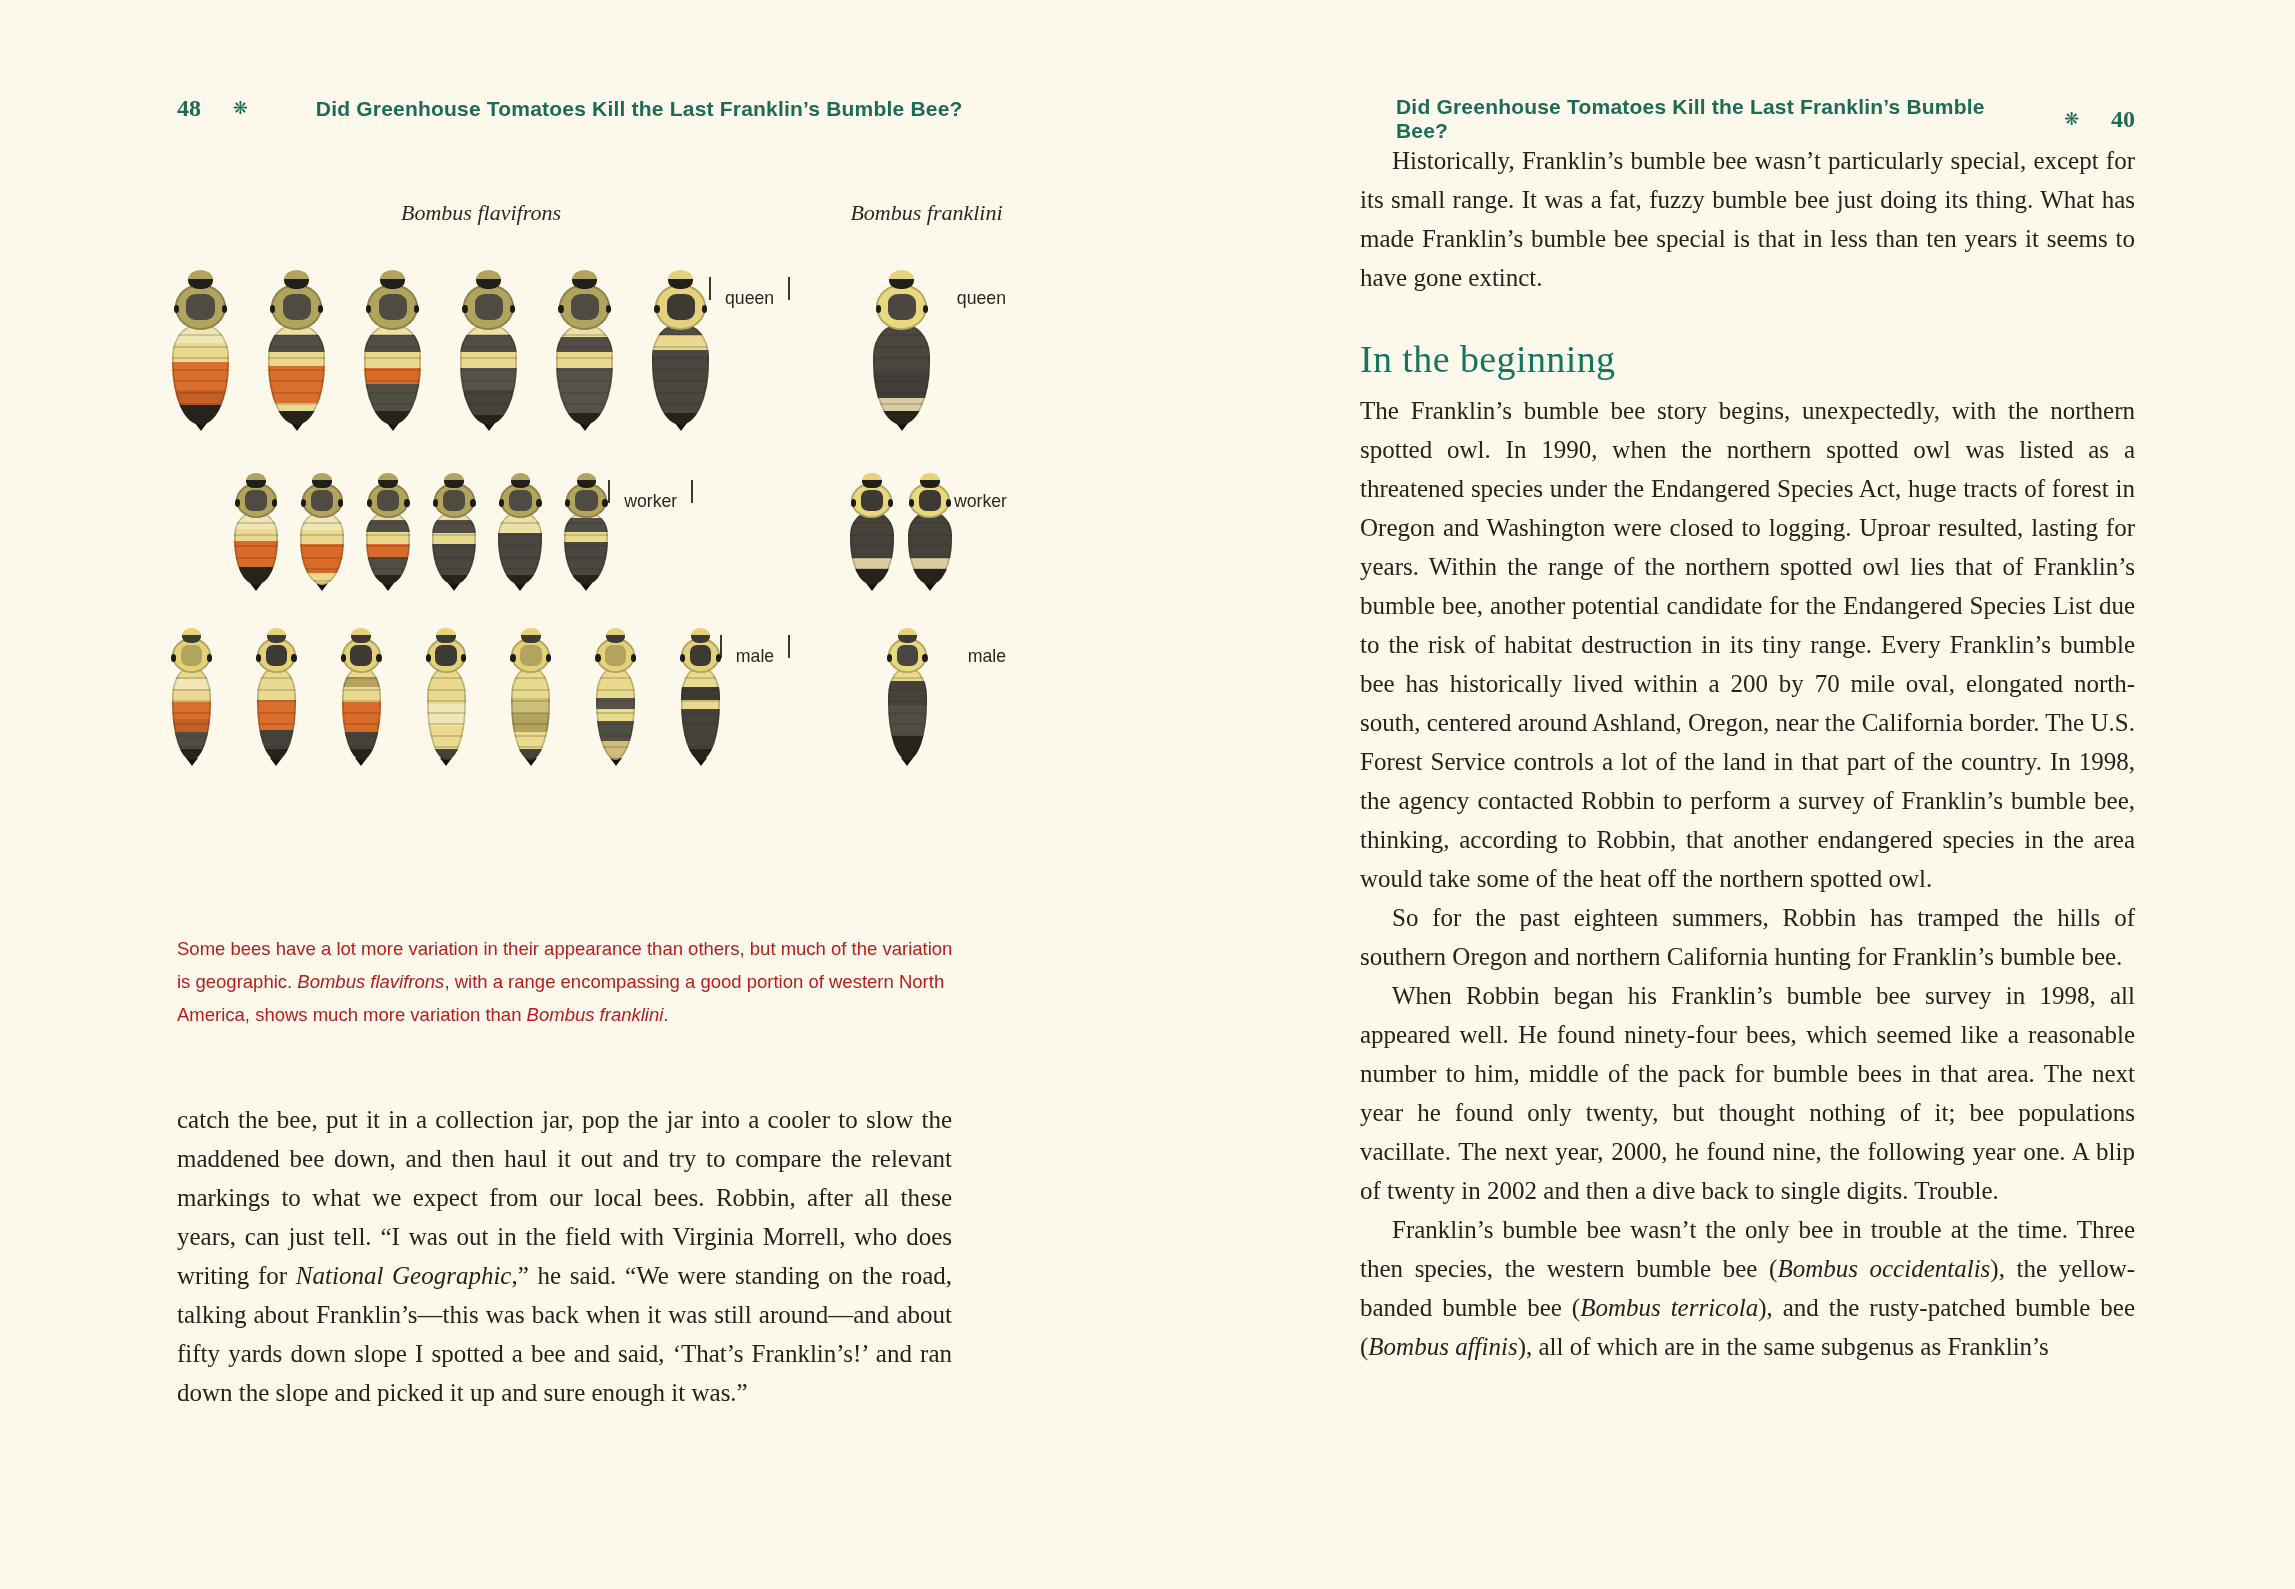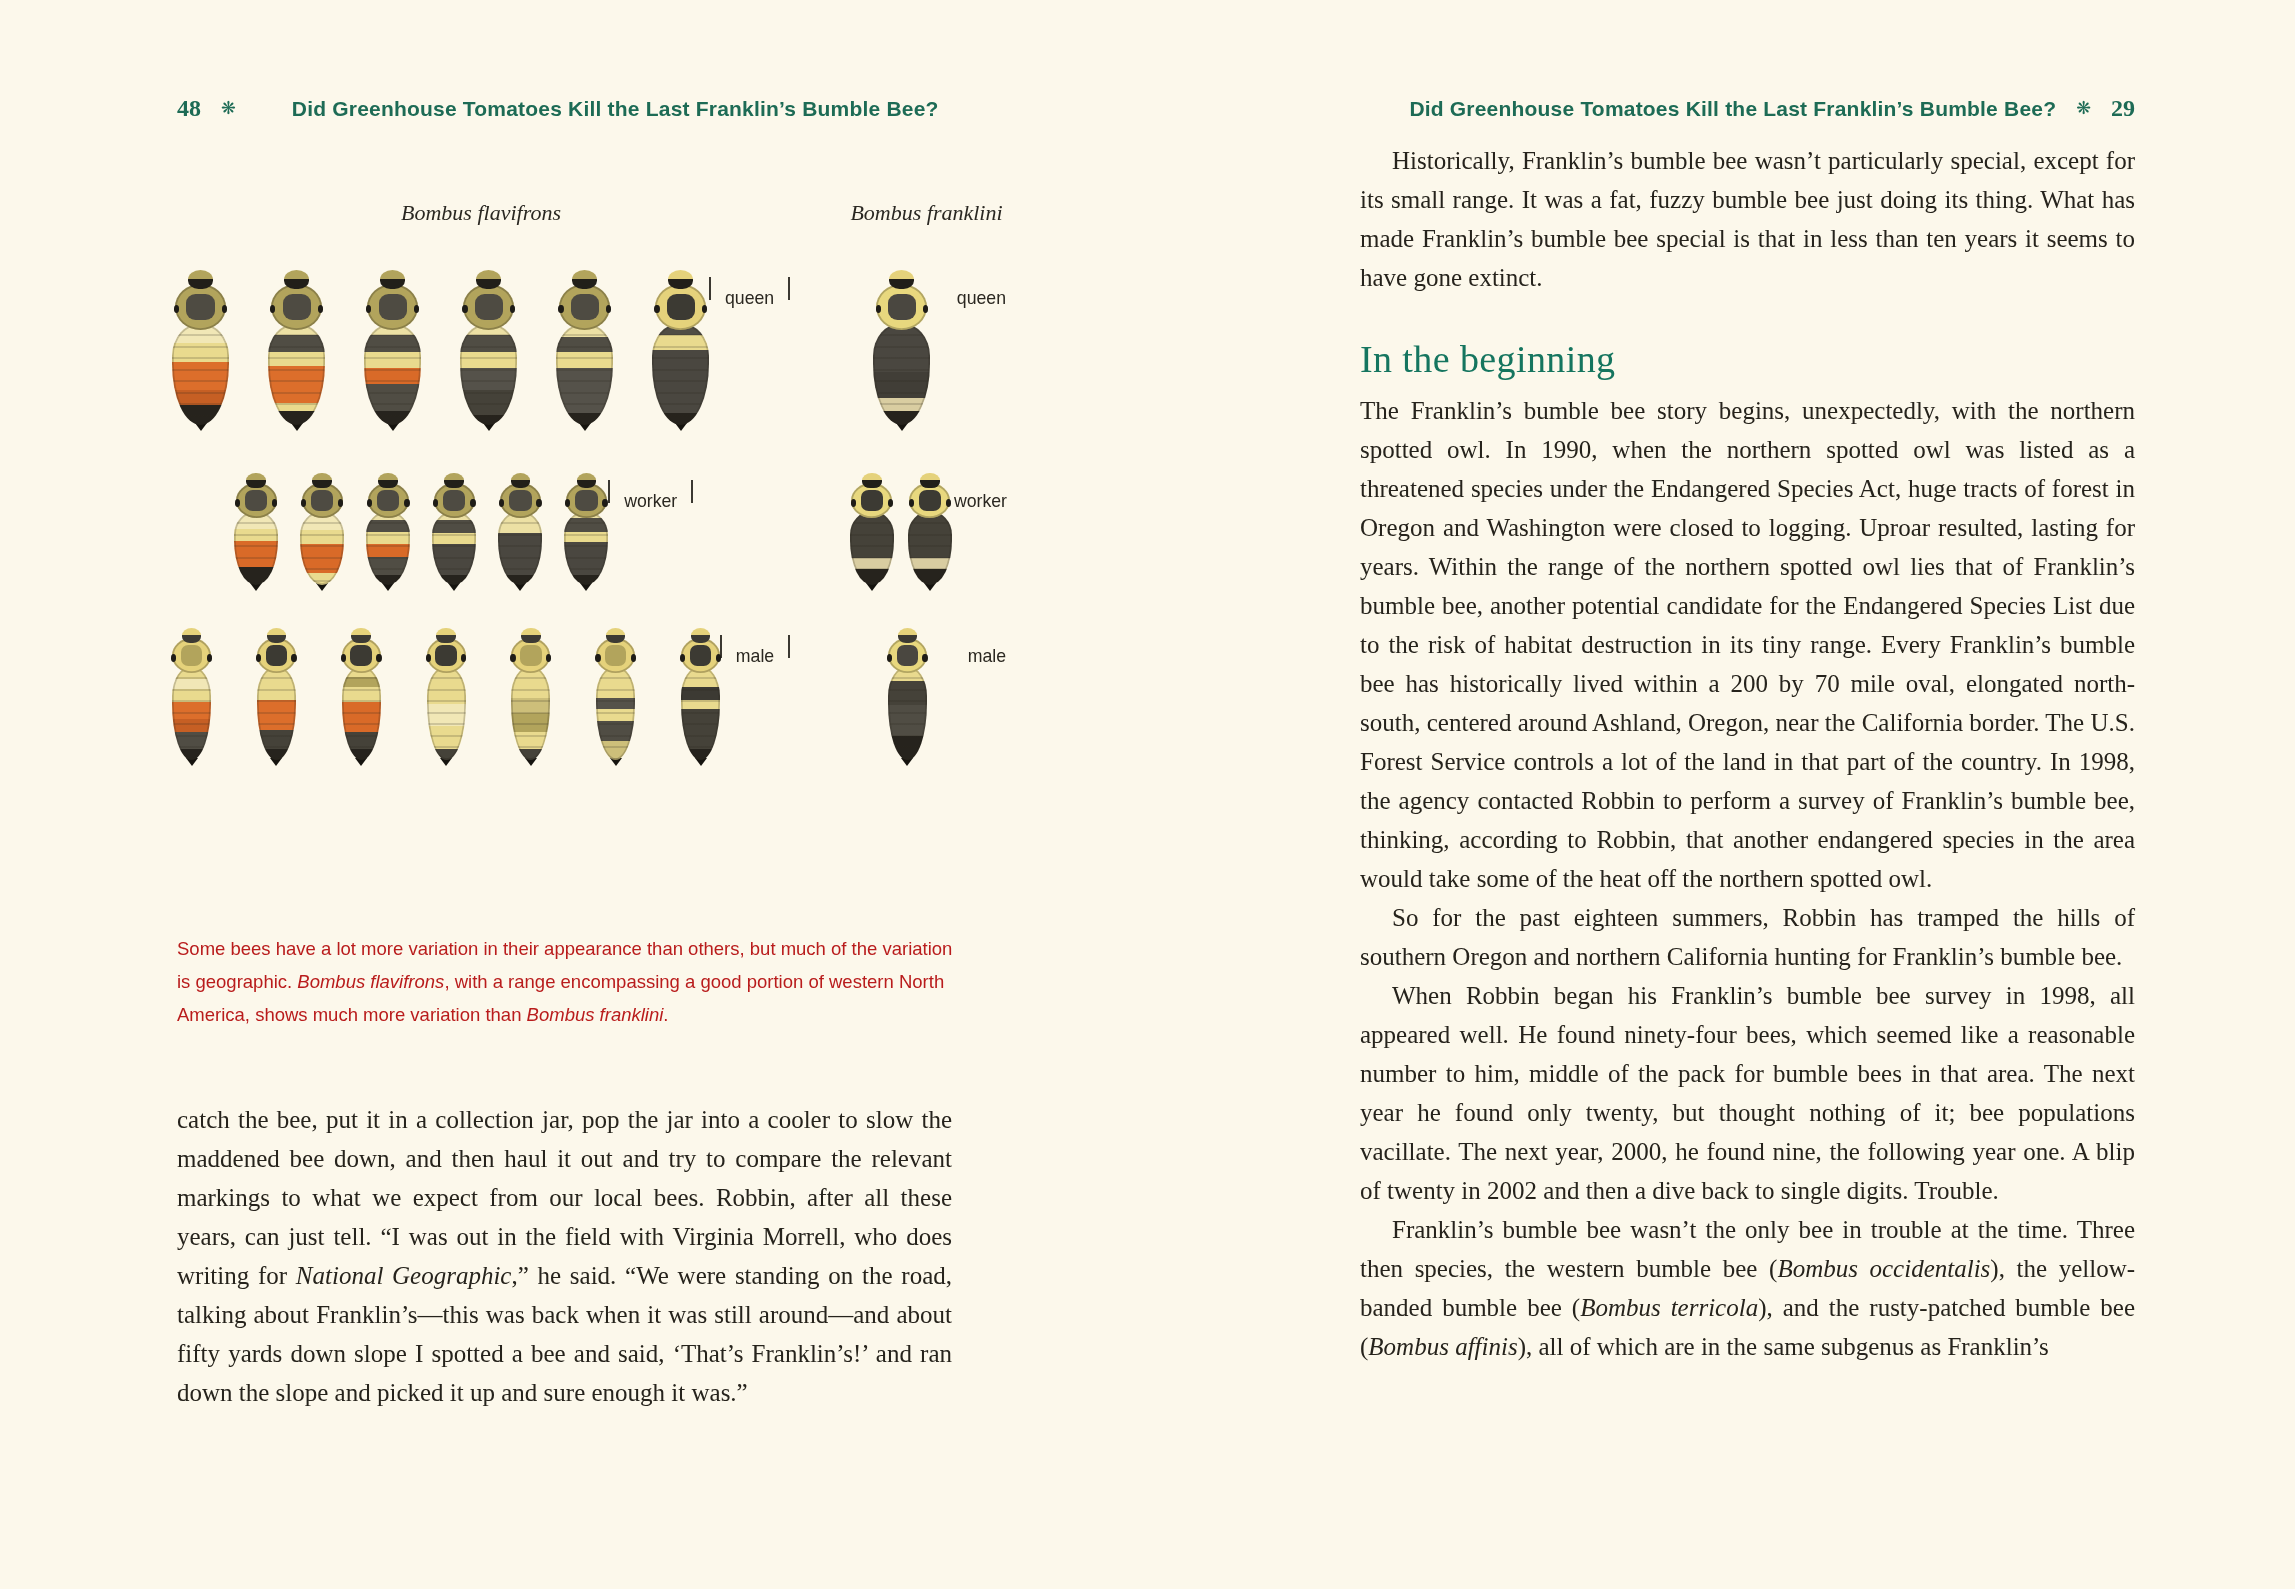--- a/index.html
+++ b/index.html
@@ -16,7 +16,7 @@
 
   
   .header{
-    position:absolute;top:95px;display:flex;align-items:center;gap:20px;
+    position:absolute;top:95px;display:flex;align-items:center;gap:32px;
     font-family:"Liberation Sans",sans-serif;color:var(--header_green,#1d6b55);
   }
   .header-left{left:177px;}

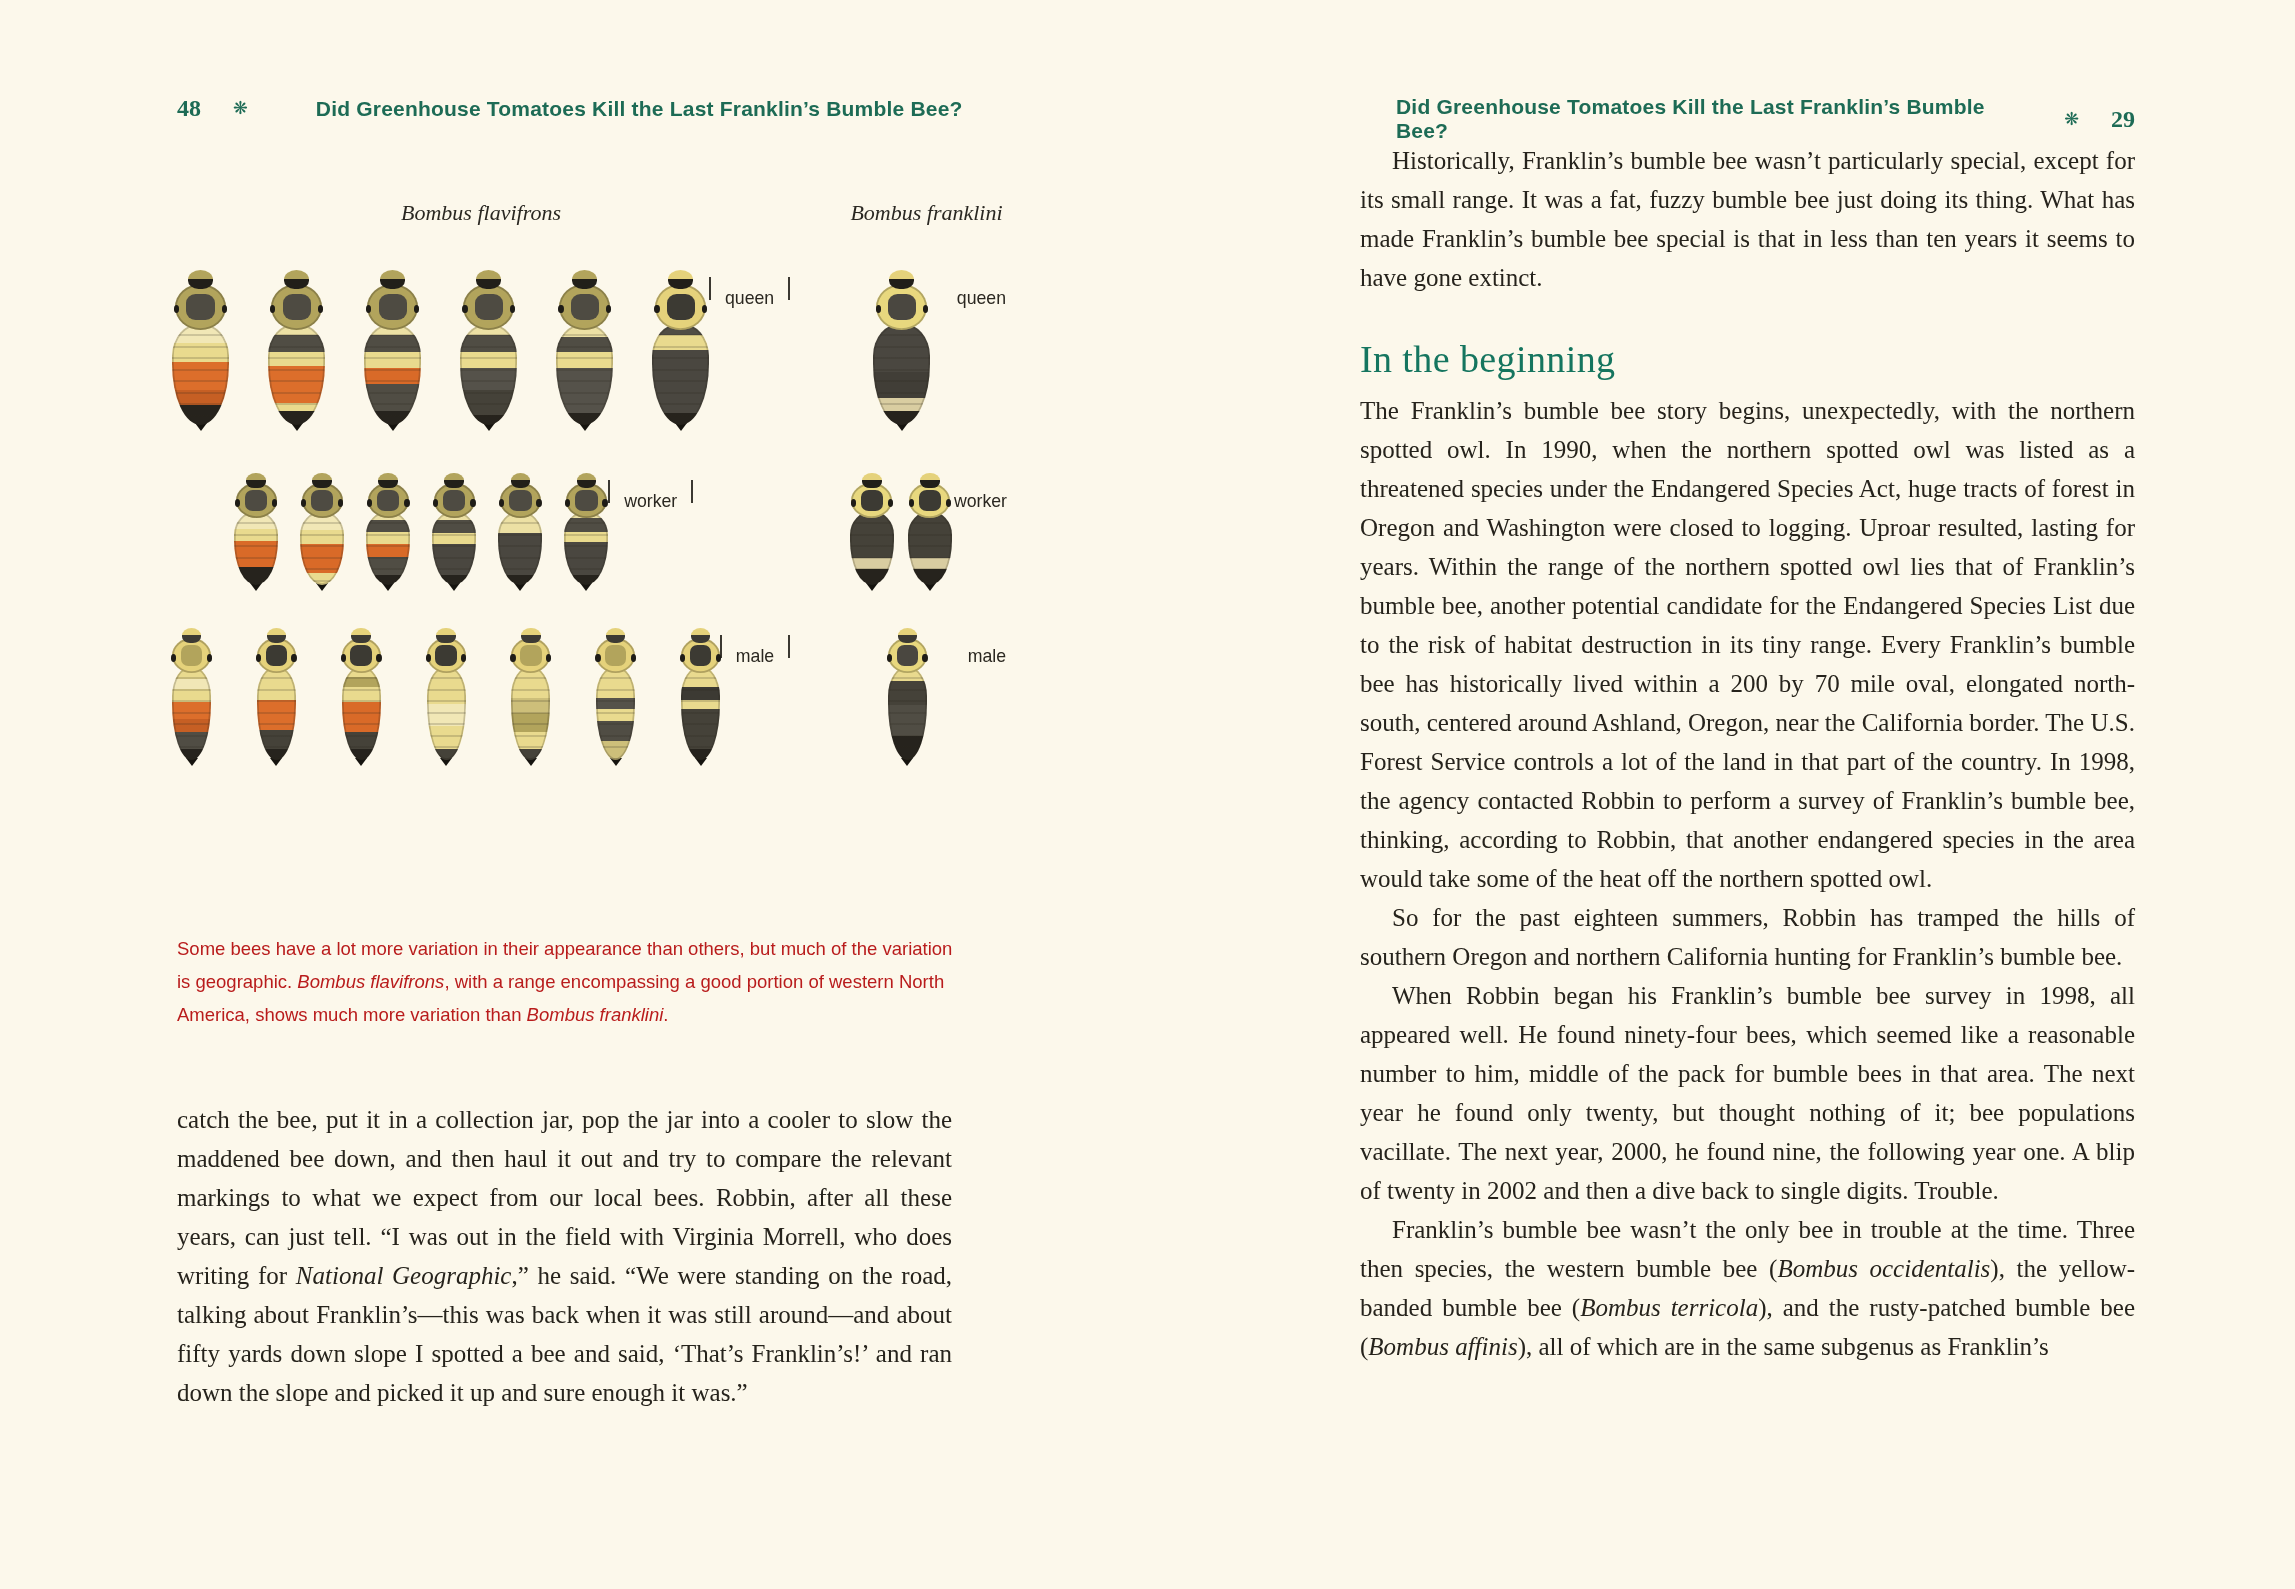--- a/index.html
+++ b/index.html
@@ -375,7 +375,7 @@
     <div class="header header-right">
       <span class="title">Did Greenhouse Tomatoes Kill the Last Franklin’s Bumble Bee?</span>
       <span class="orn">❋</span>
-      <span class="num">29</span>
+      <span class="num">40</span>
     </div>
 
     <div class="body-text right-body">

